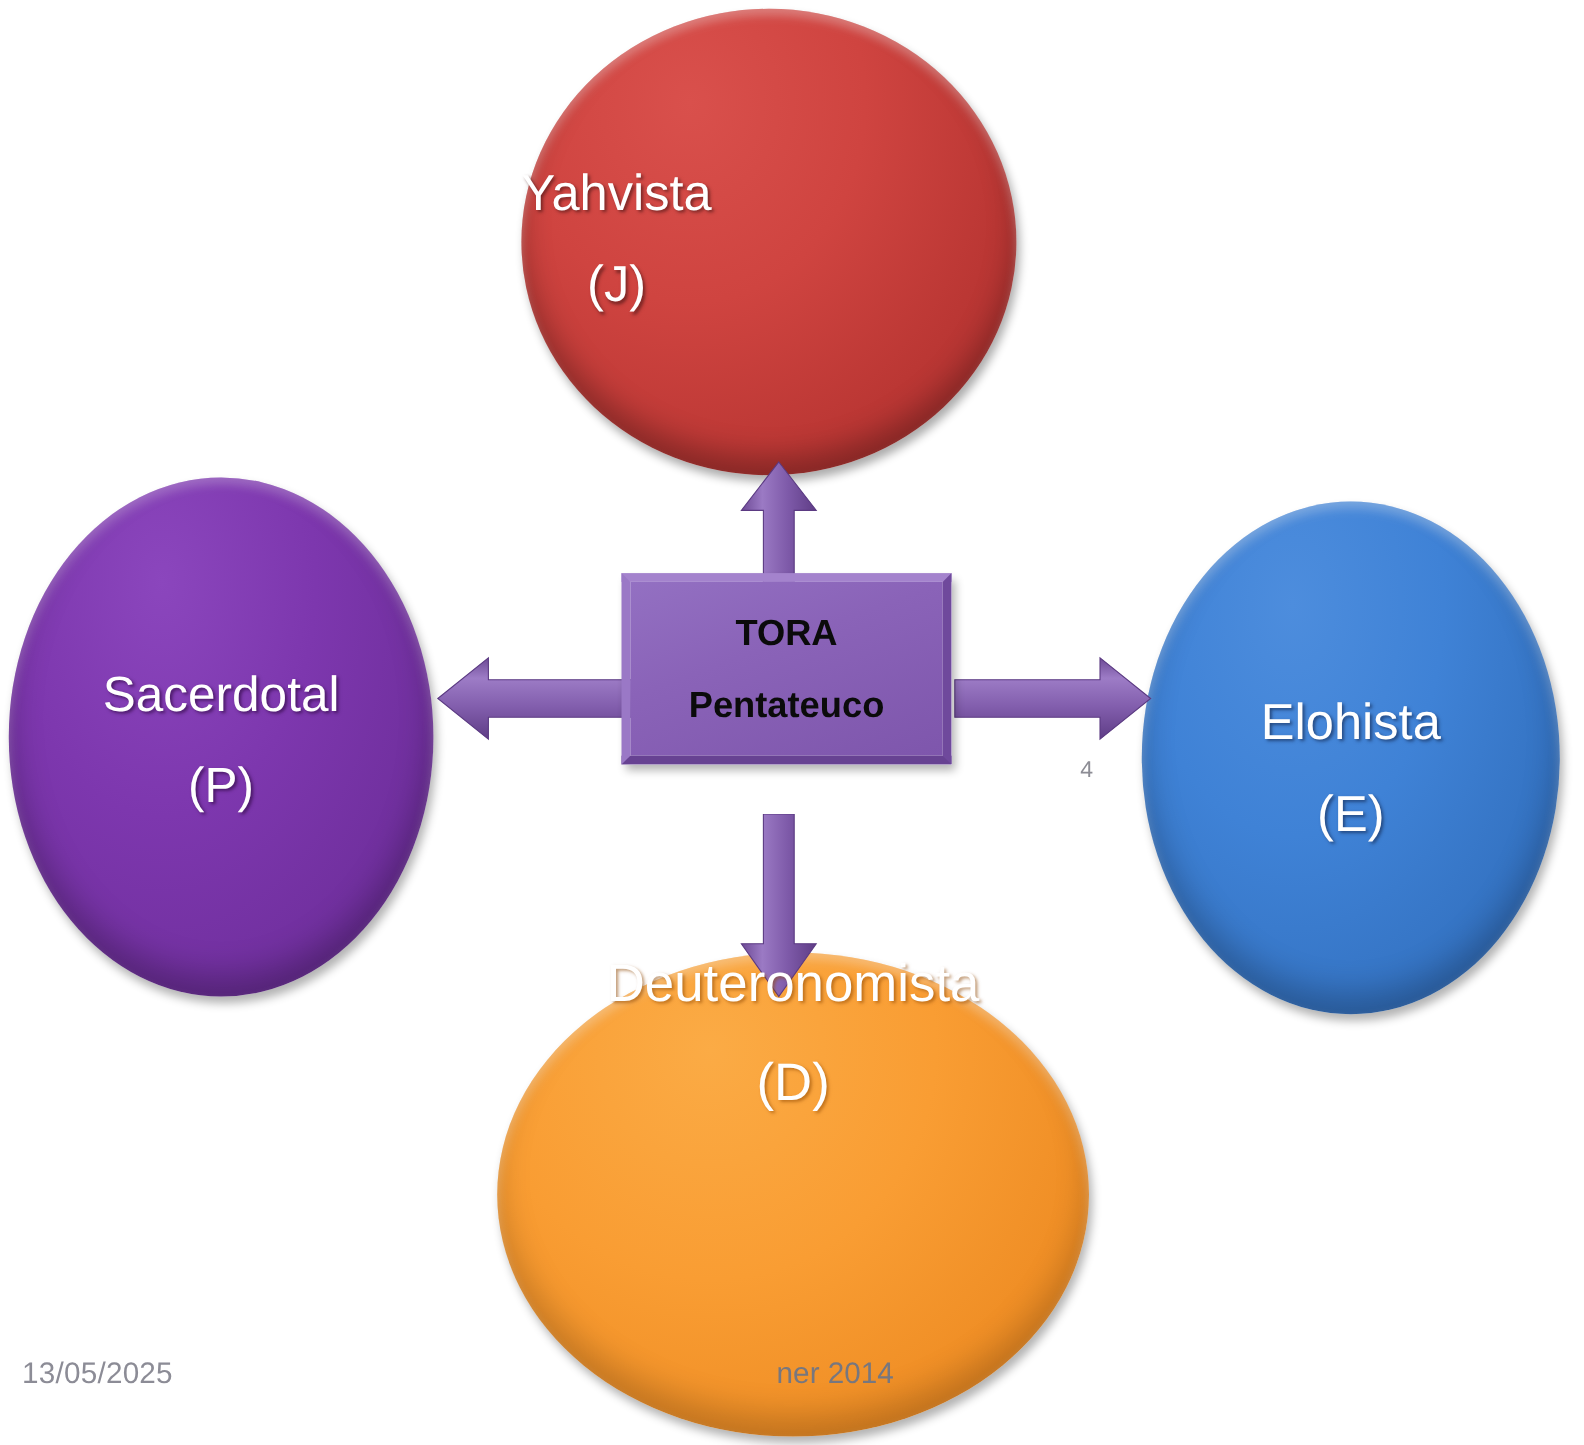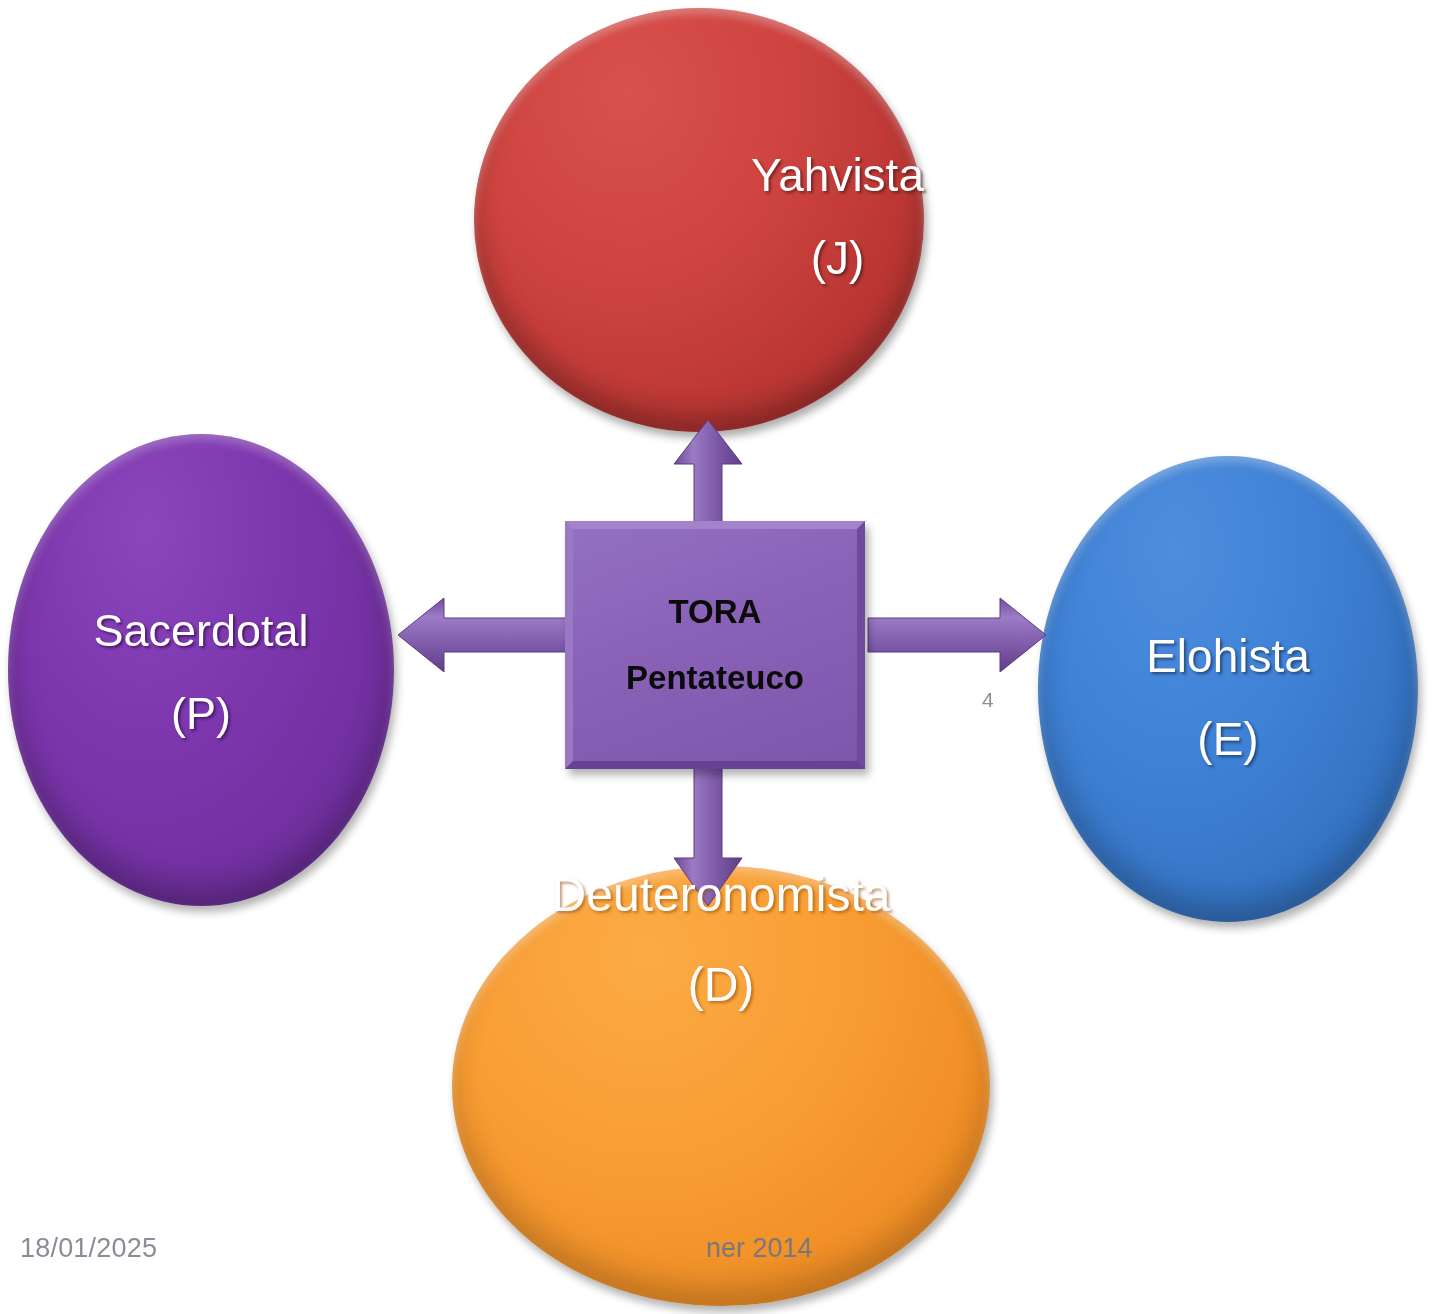--- a/index.html
+++ b/index.html
@@ -46,7 +46,7 @@
       3px 6px 9px rgba(0,0,0,0.33);
     display: flex;
     align-items: center;
-    justify-content: flex-end;
+    justify-content: flex-start;
   }
   .circle-red .node-label {
     color: #ffffff;

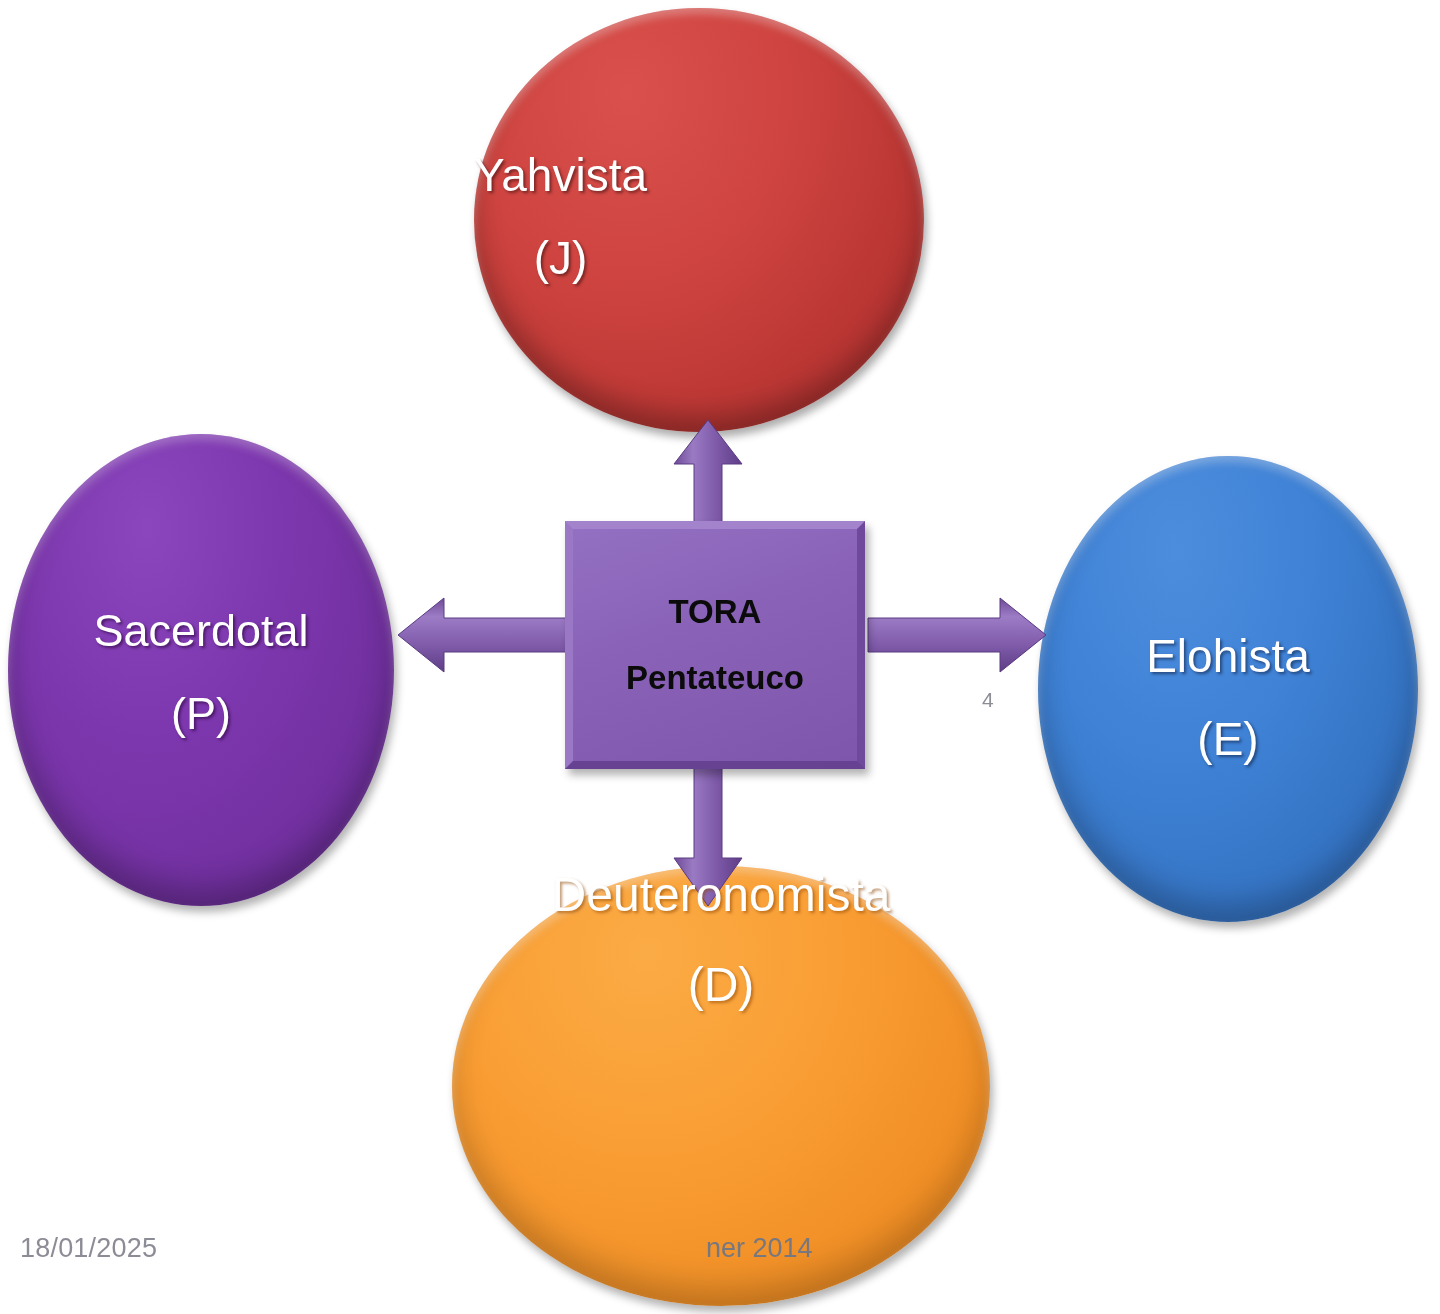--- a/index.html
+++ b/index.html
@@ -144,7 +144,7 @@
     left: 565px;
     top: 521px;
     width: 300px;
-    height: 248px;
+    height: 174px;
     background: linear-gradient(160deg, #9370c2 0%, #8a63b8 40%, #7e56ac 100%);
     border-top: 8px solid #a483cd;
     border-left: 8px solid #9a78c6;

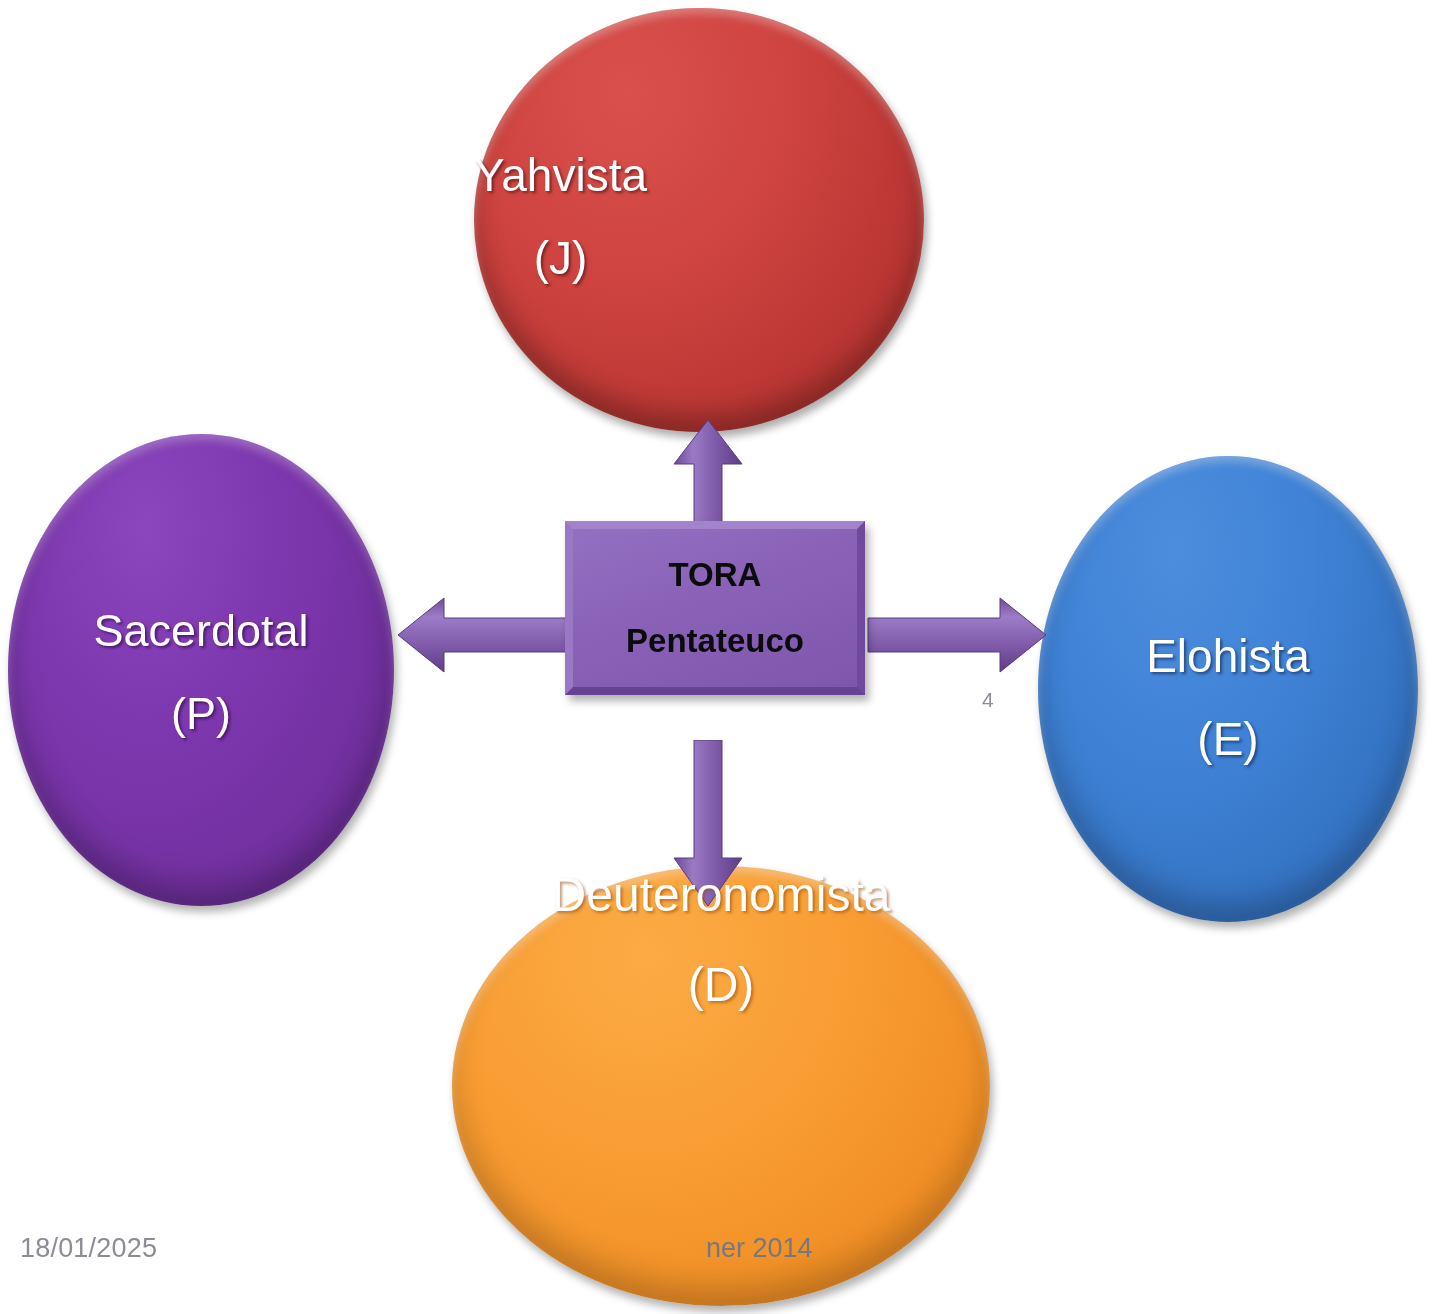--- a/index.html
+++ b/index.html
@@ -296,7 +296,7 @@
   </div>
 
   <div class="footer-credit">ner 2014</div>
-  <div class="footer-date">18/01/2025</div>
+  <div class="footer-date">13/05/2025</div>
   <div class="slide-number">4</div>
 
 </div>

